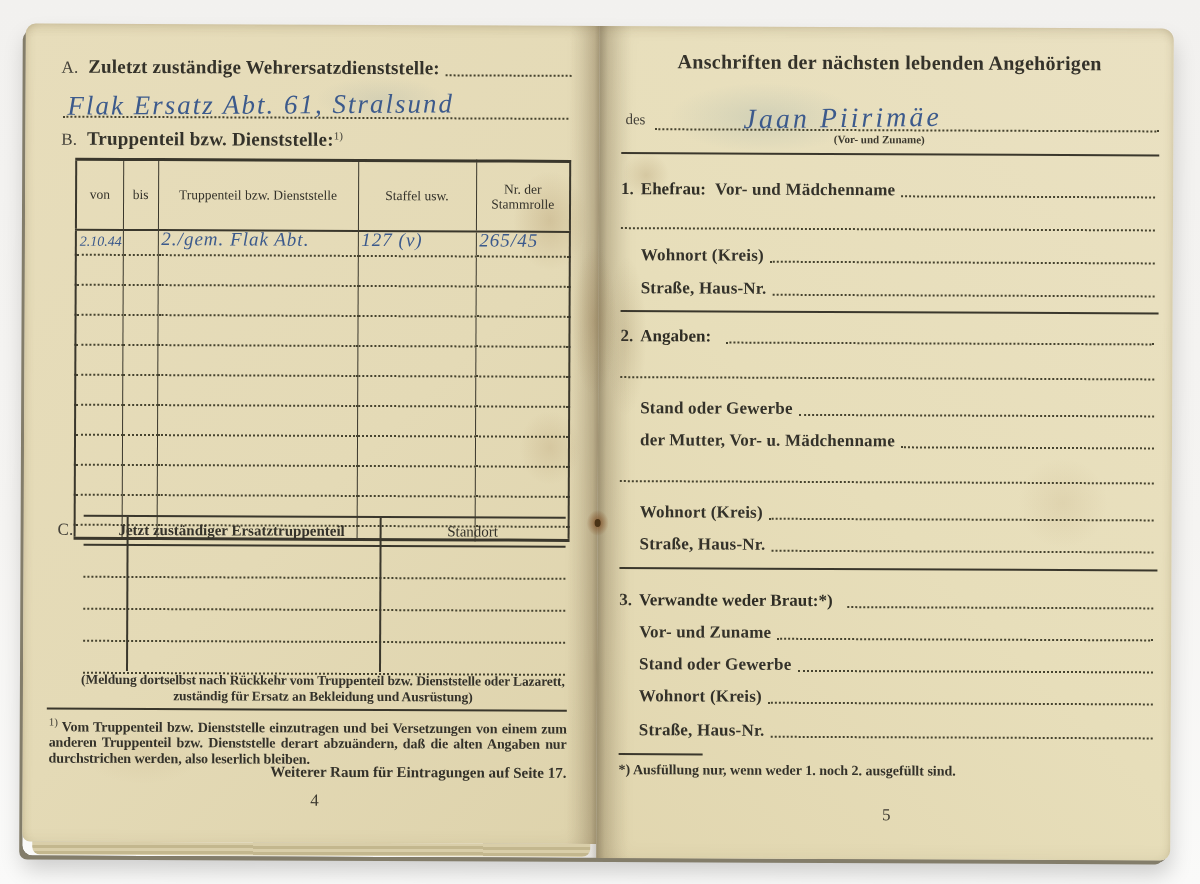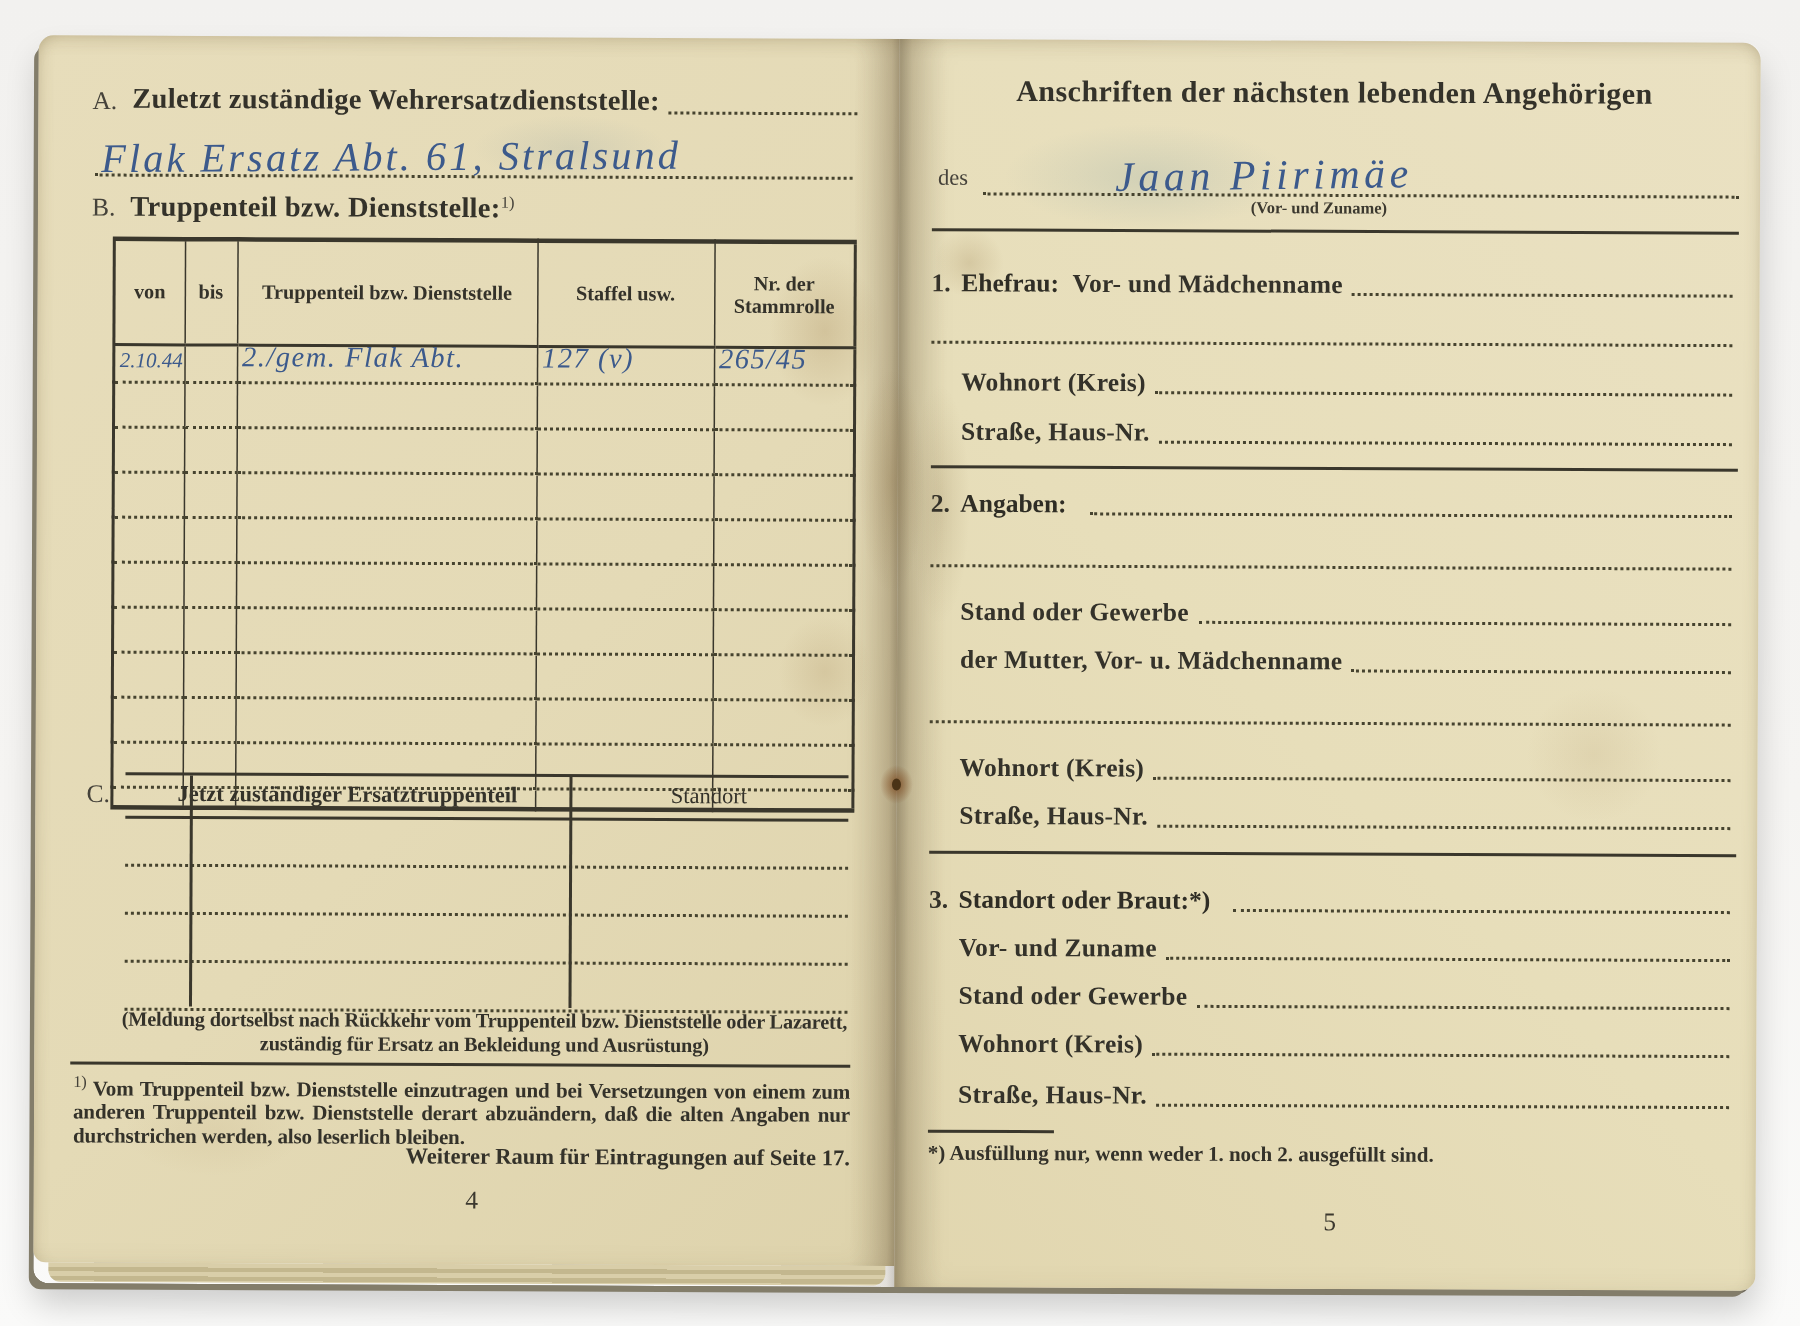--- a/index.html
+++ b/index.html
@@ -38,7 +38,7 @@
   table.btable{position:absolute;left:50px;top:134px;width:494px;border-collapse:collapse;
     border:2px solid #3a372c;border-top-width:3px;border-bottom-width:3px;table-layout:fixed;}
   table.btable th{border:1.5px solid #3a372c;border-bottom:2px solid #3a372c;
-    font-size:13.5px;font-weight:700;color:#34322a;padding:18px 1px;height:32px;line-height:1.12;}
+    font-size:13.5px;font-weight:400;color:#34322a;padding:18px 1px;height:32px;line-height:1.12;}
   table.btable td{border-left:1.5px solid #3a372c;border-right:1.5px solid #3a372c;
     border-bottom:2px dotted #46432f;height:28px;padding:0 3px;overflow:visible;}
   table.btable tr.entry td{height:23px;}

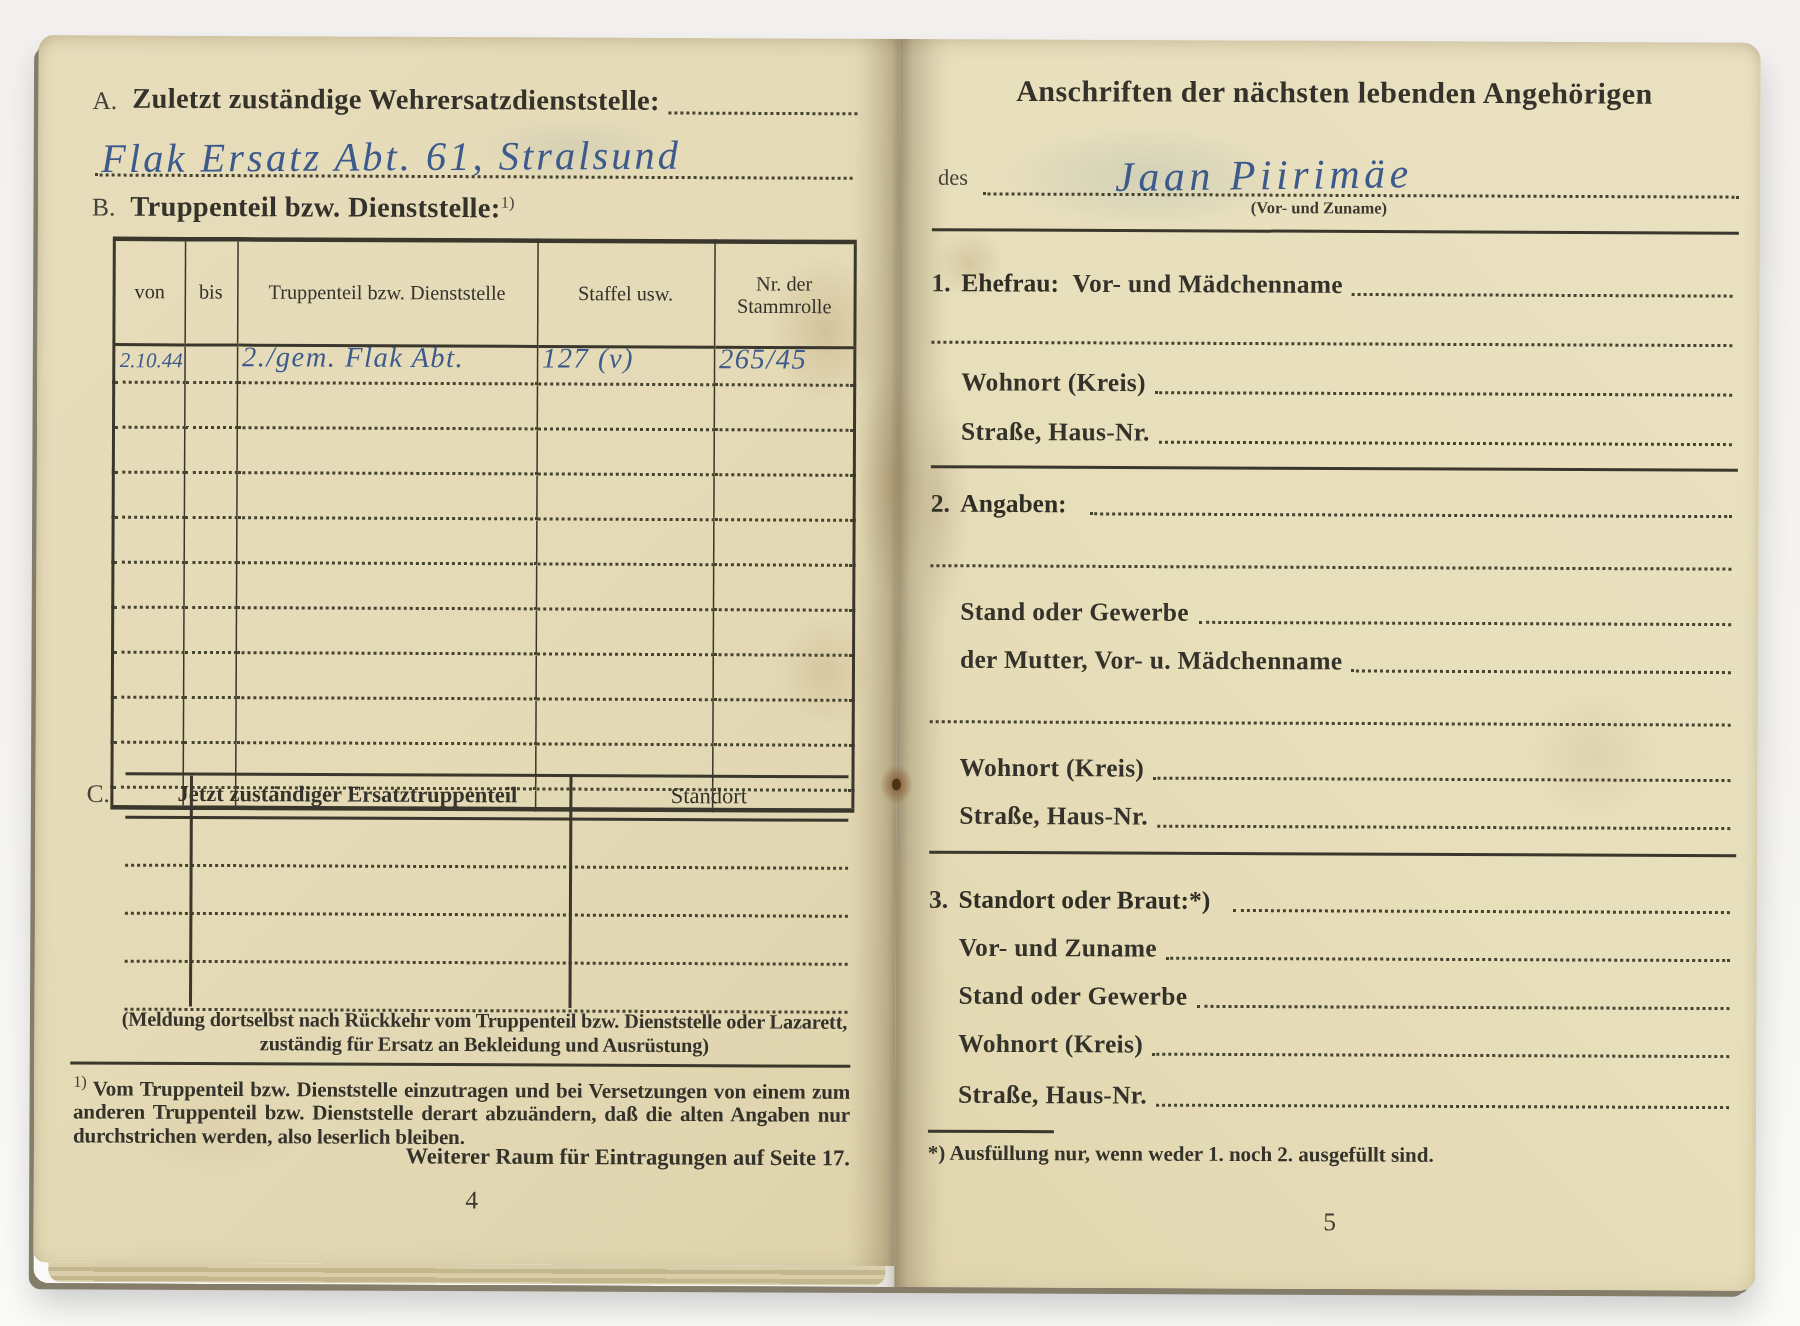--- a/index.html
+++ b/index.html
@@ -277,7 +277,7 @@
 
     <div class="row" style="top:564px;">
       <span class="num">3.</span>
-        <span class="kw">Standort oder Braut:*)</span>
+        <span class="kw">Verwandte weder Braut:*)</span>
       <span class="dots"></span>
     </div>
     <div class="row indent" style="top:596px;">

